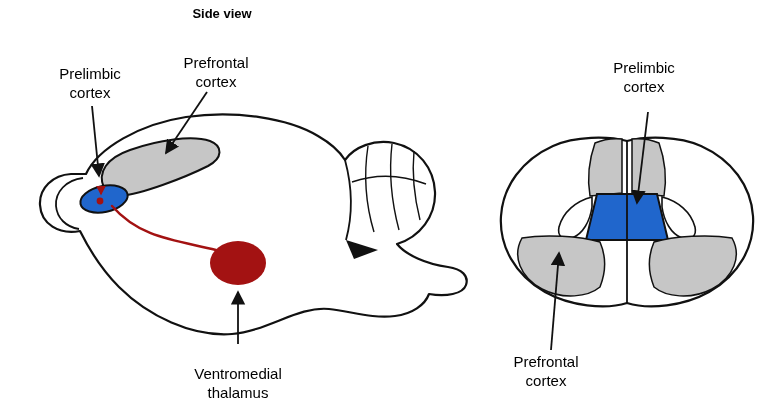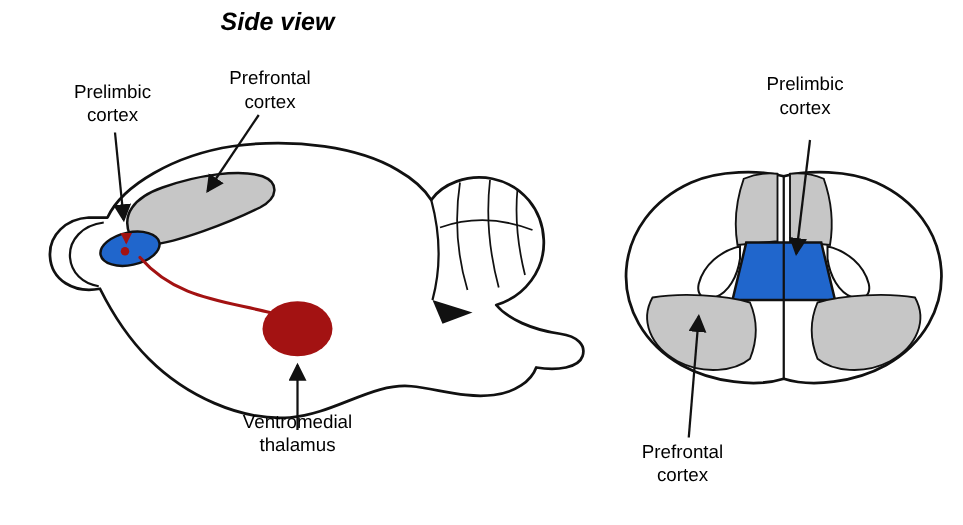--- a/index.html
+++ b/index.html
@@ -12,7 +12,7 @@
     position:absolute;text-align:center;font-size:15px;line-height:1.28;
     color:#000;pointer-events:none;
   }
-  .title{font-weight:bold;font-size:20px;font-style:italic;}
+  .title{font-weight:bold;font-size:13px;}
 </style>
 </head>
 <body>

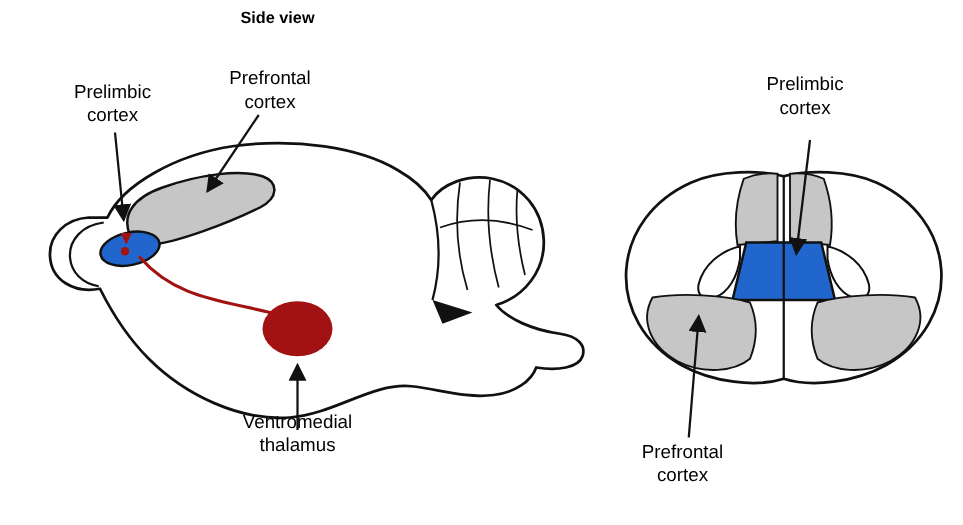--- a/index.html
+++ b/index.html
@@ -128,7 +128,7 @@
 
   <div class="lbl" style="left:45px;top:64px;width:90px;">Prelimbic cortex</div>
   <div class="lbl" style="left:170px;top:53px;width:92px;">Prefrontal cortex</div>
-  <div class="lbl" style="left:177px;top:328px;width:122px;">Ventromedial thalamus</div>
+  <div class="lbl" style="left:177px;top:364px;width:122px;">Ventromedial thalamus</div>
 
   <div class="lbl" style="left:599px;top:58px;width:90px;">Prelimbic cortex</div>
   <div class="lbl" style="left:501px;top:352px;width:90px;">Prefrontal cortex</div>

